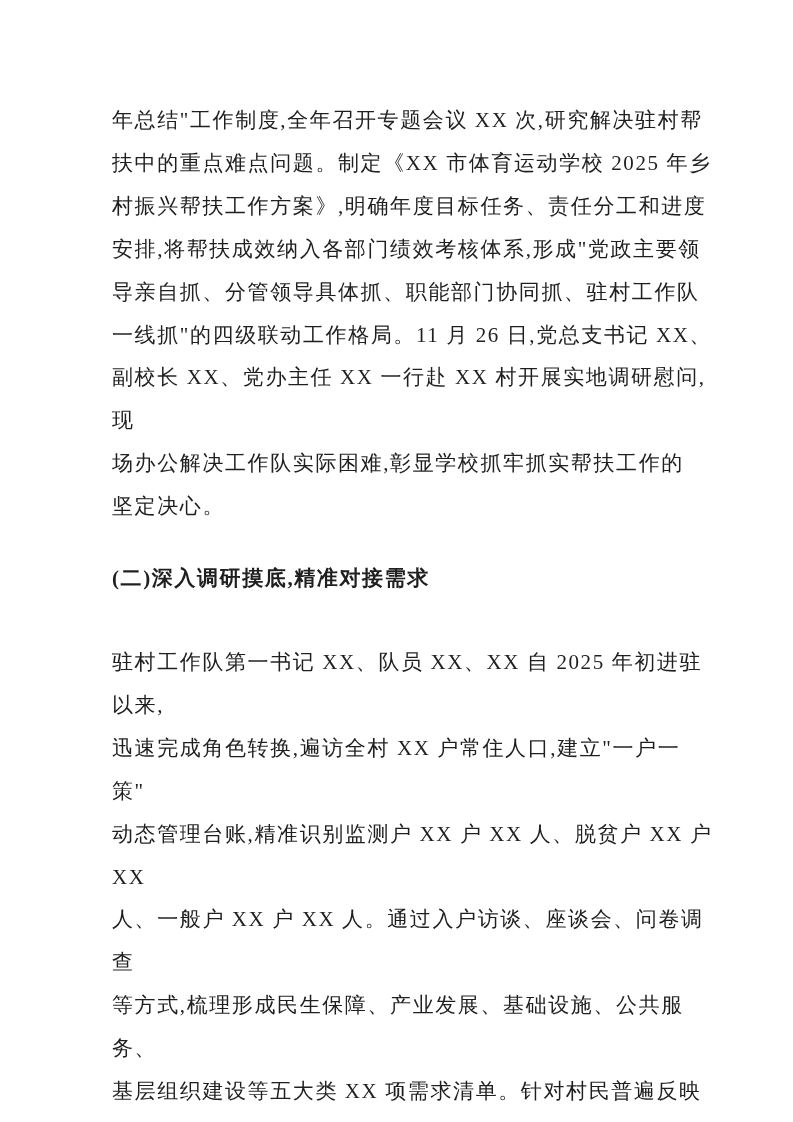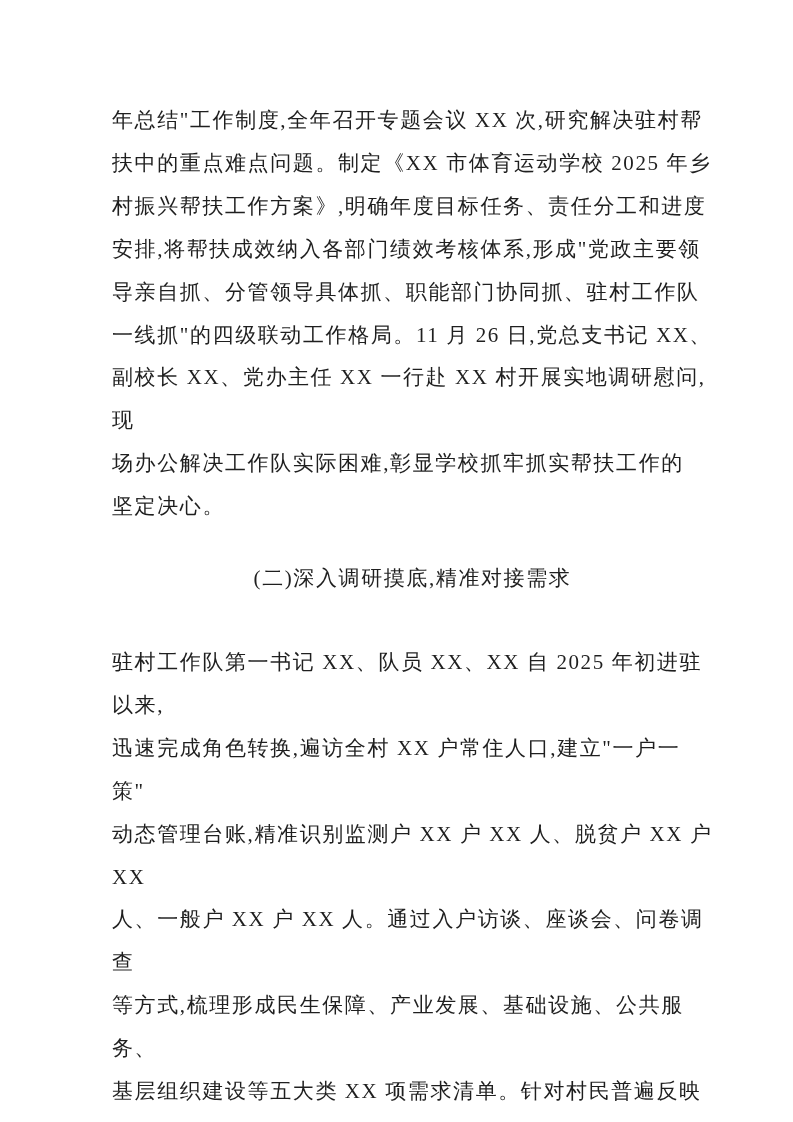--- a/index.html
+++ b/index.html
@@ -46,10 +46,9 @@
     margin-top: 29px;
     white-space: pre-line;
     font-size: 21px;
-    font-weight: normal;
+    font-weight: bold;
     line-height: 42.9px;
     letter-spacing: 1.6px;
-    text-align: center;
   }
   .para-second {
     margin-top: 41px;

